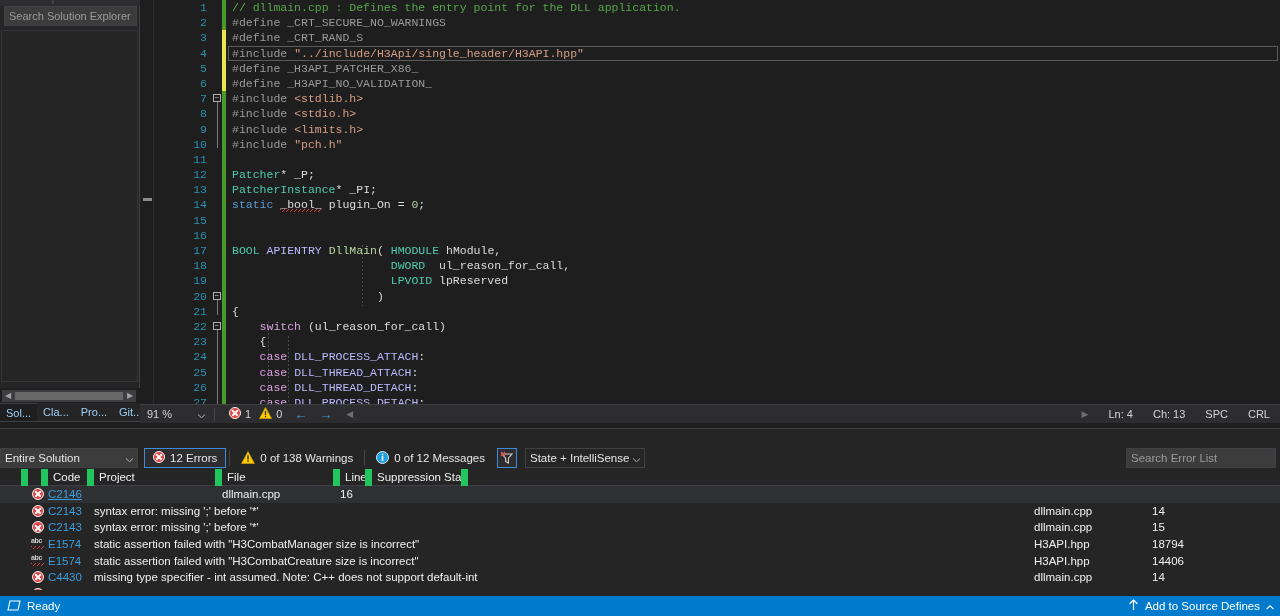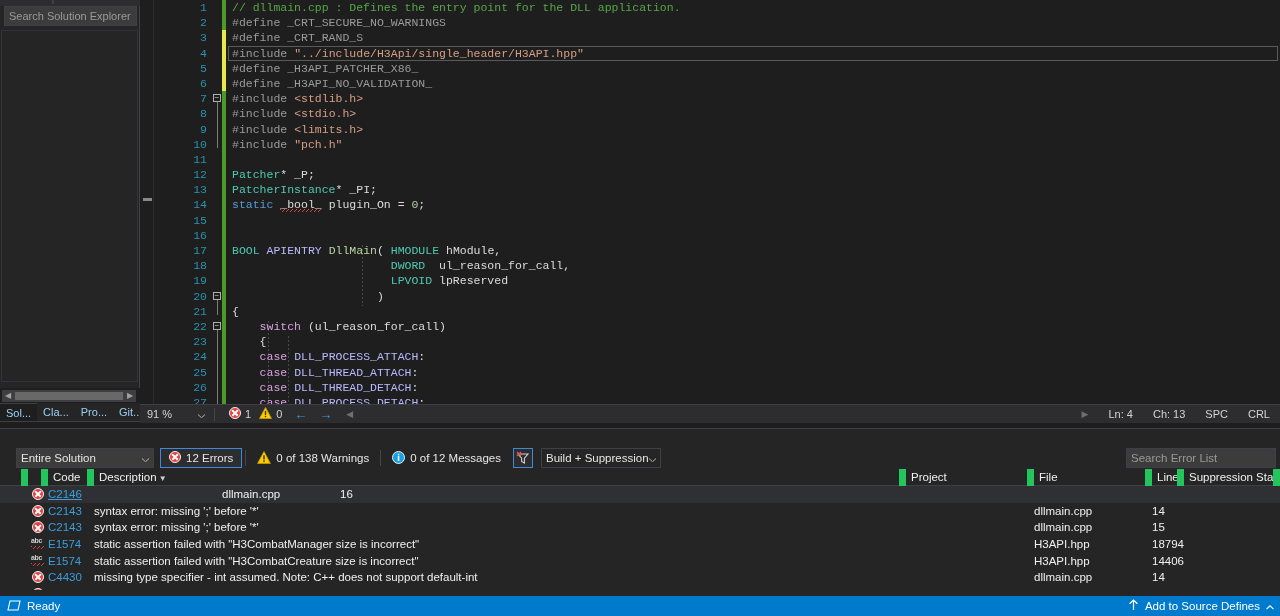--- a/index.html
+++ b/index.html
@@ -176,7 +176,7 @@
     display: flex; align-items: center; gap: 0;
   }
   #scope-combo {
-    margin-left: 16px; width: 138px; height: 20px; background: #3c3c3c;
+    margin-left: 0; width: 138px; height: 20px; background: #3c3c3c;
     border: 1px solid #3f3f46; display: flex; align-items: center;
     justify-content: space-between; padding: 0 4px; font-size: 11.5px; color: #e6e6e6;
   }

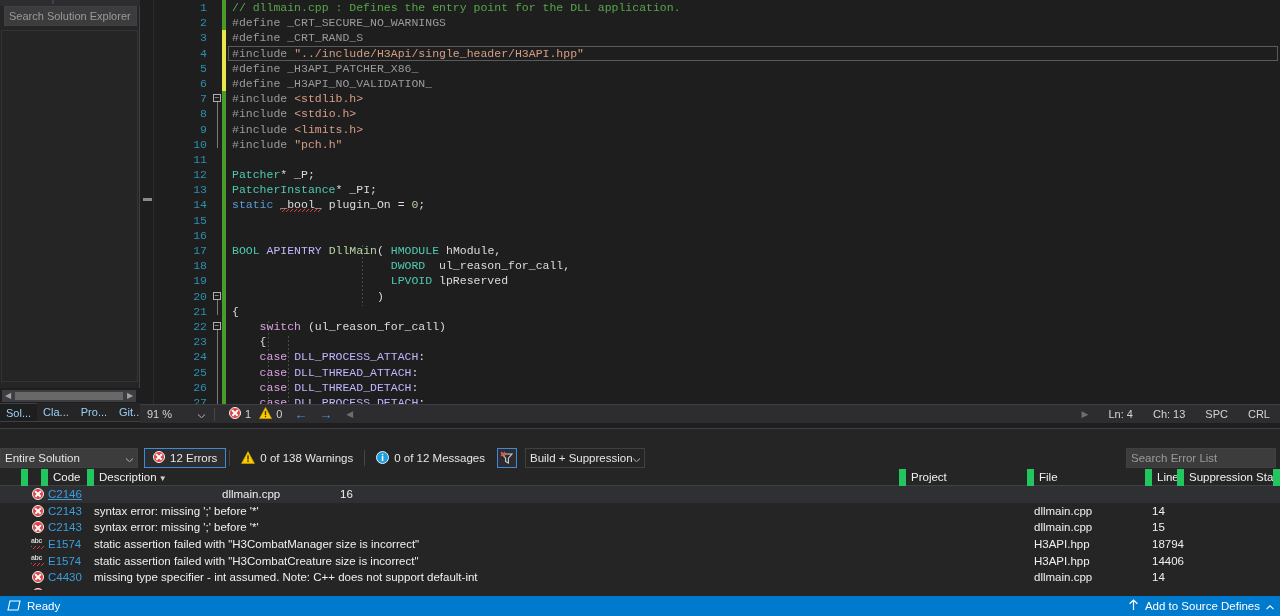--- a/index.html
+++ b/index.html
@@ -462,7 +462,7 @@
       </div>
 
       <div id="build-combo">
-        <span>Build + Suppression</span>
+        <span>State + IntelliSense</span>
         <span>
           <svg width="7" height="4" viewBox="0 0 7 4">
               <path d="M0 0.5 L3.5 3.8 L7 0.5" fill="none" stroke="#b8b8b8" stroke-width="1"></path>

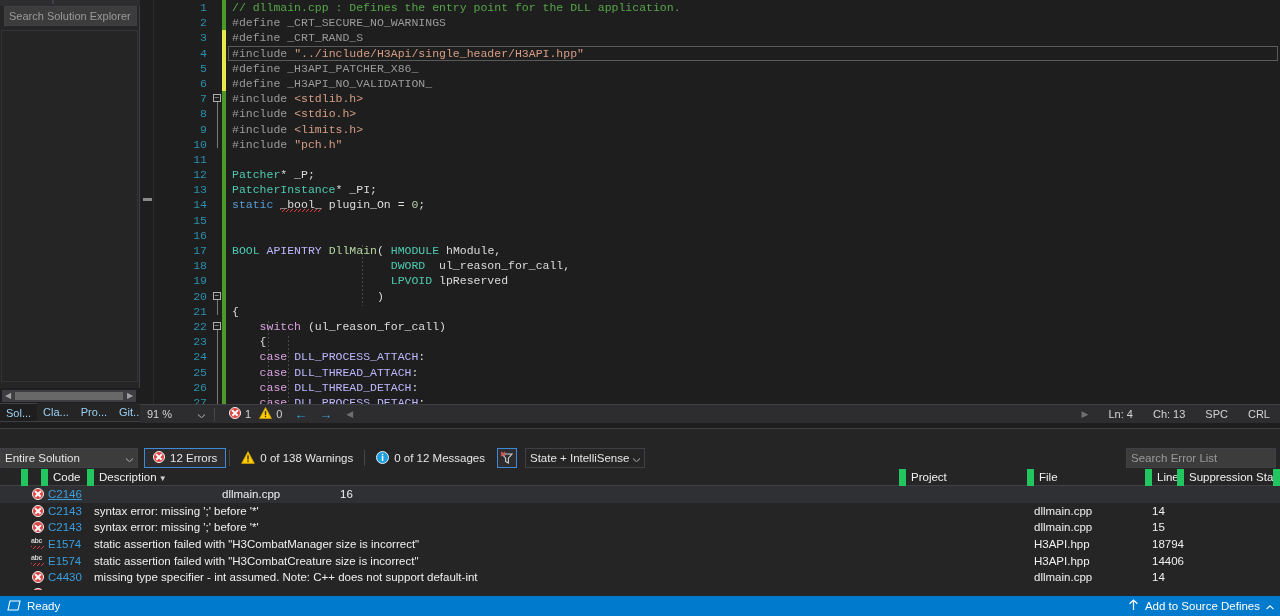--- a/index.html
+++ b/index.html
@@ -480,7 +480,6 @@
         <div style="width: 28px;"><span></span></div>
         <div style="width: 20px;"><span></span></div>
         <div style="width: 46px;"><span>Code</span></div>
-        <div style="width: 812px;"><span>Description</span><span style="font-size: 8px; color: rgb(207, 207, 207);"> ▼</span></div>
         <div style="width: 128px;"><span>Project</span></div>
         <div style="width: 118px;"><span>File</span></div>
         <div style="width: 32px;"><span>Line</span></div>

